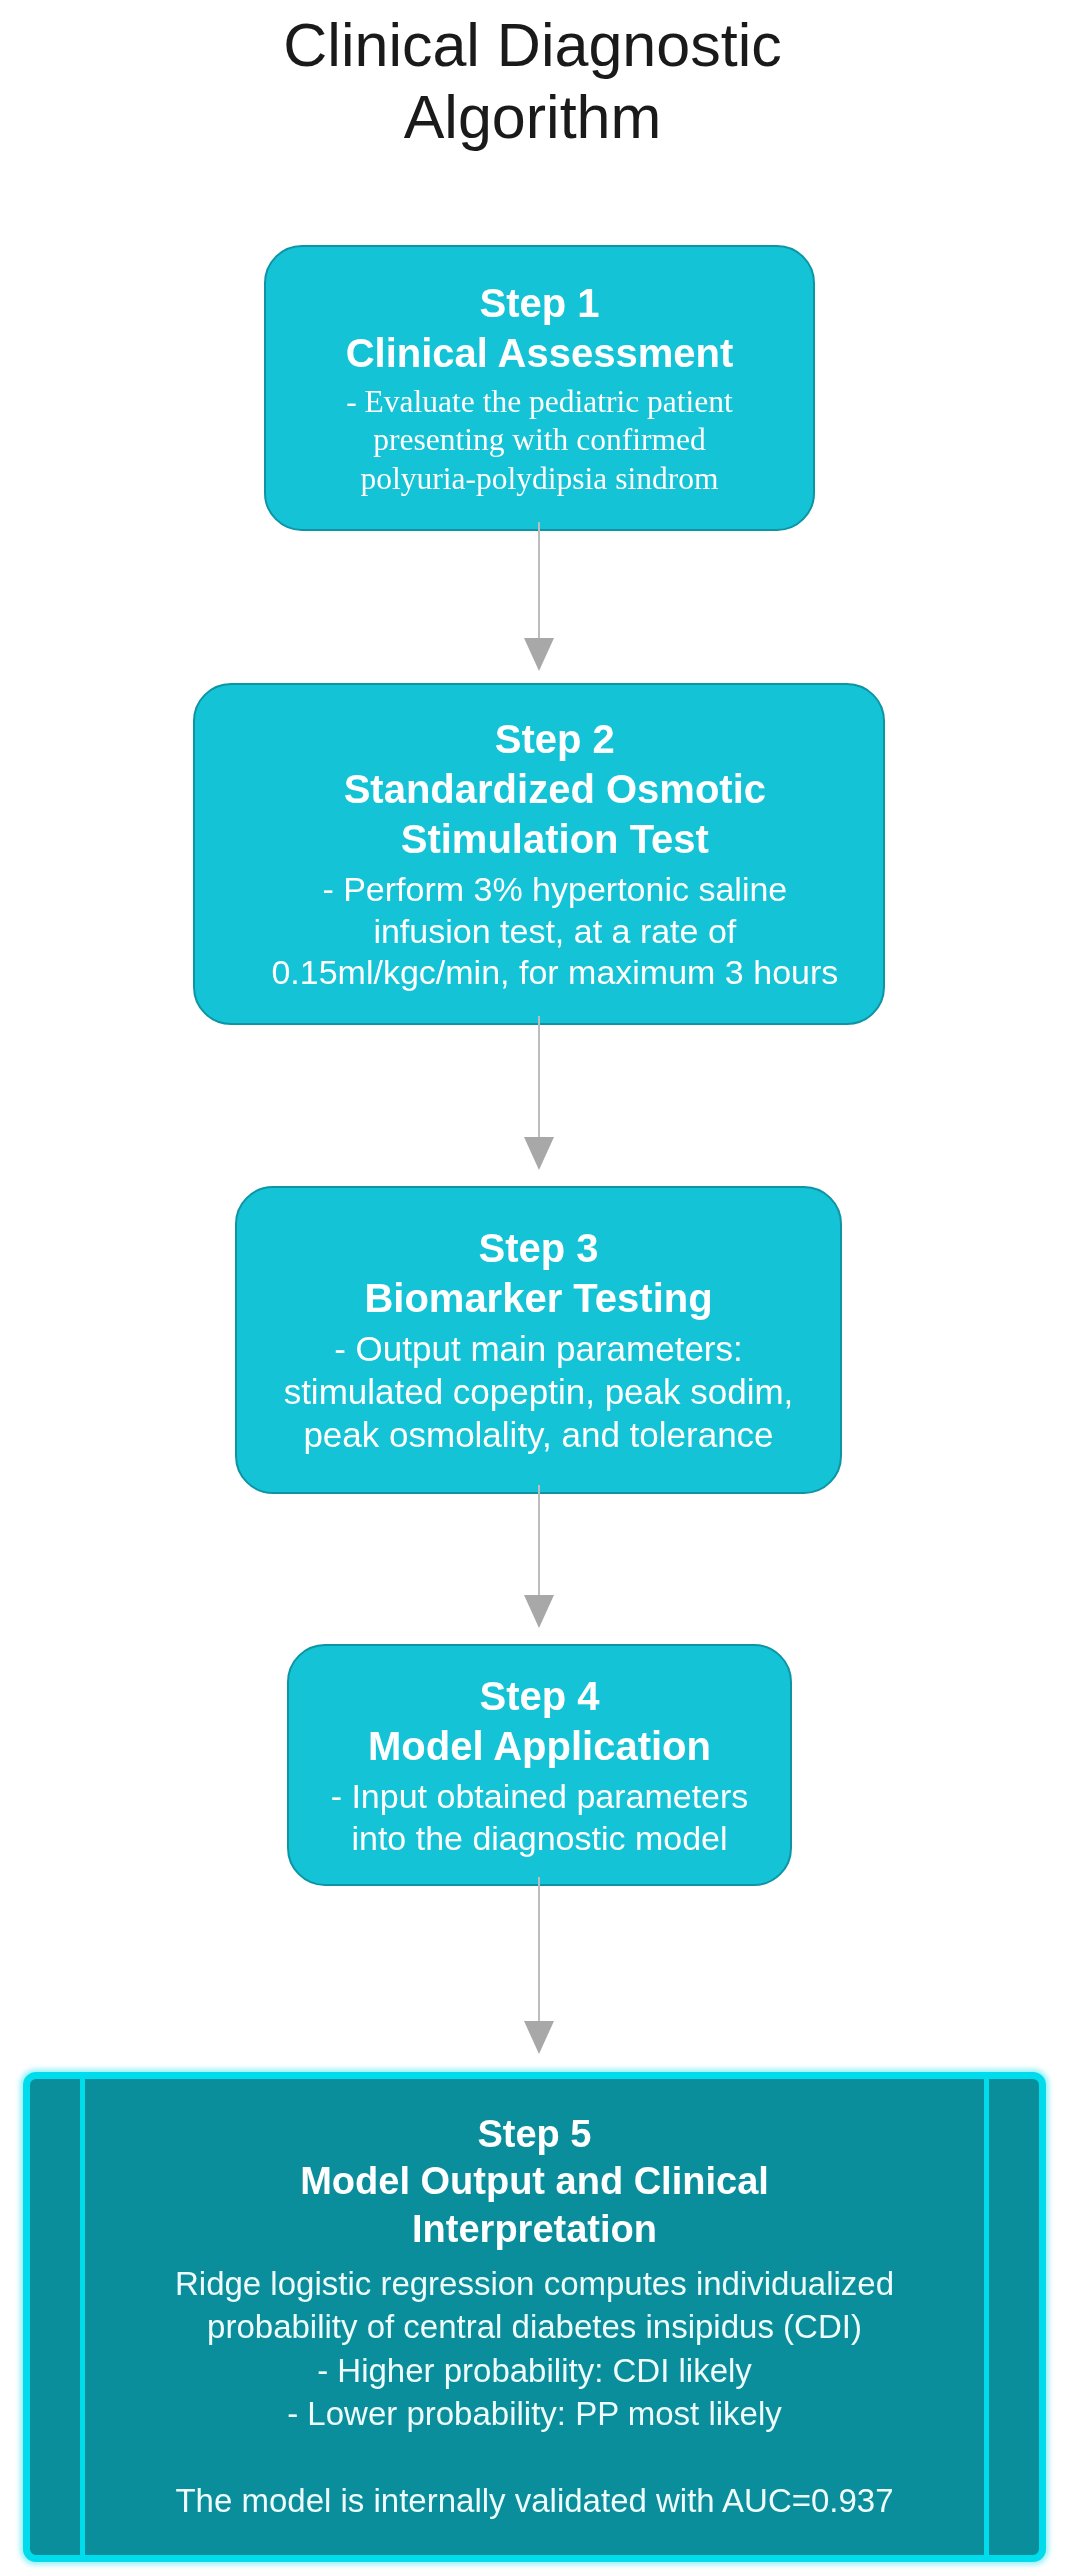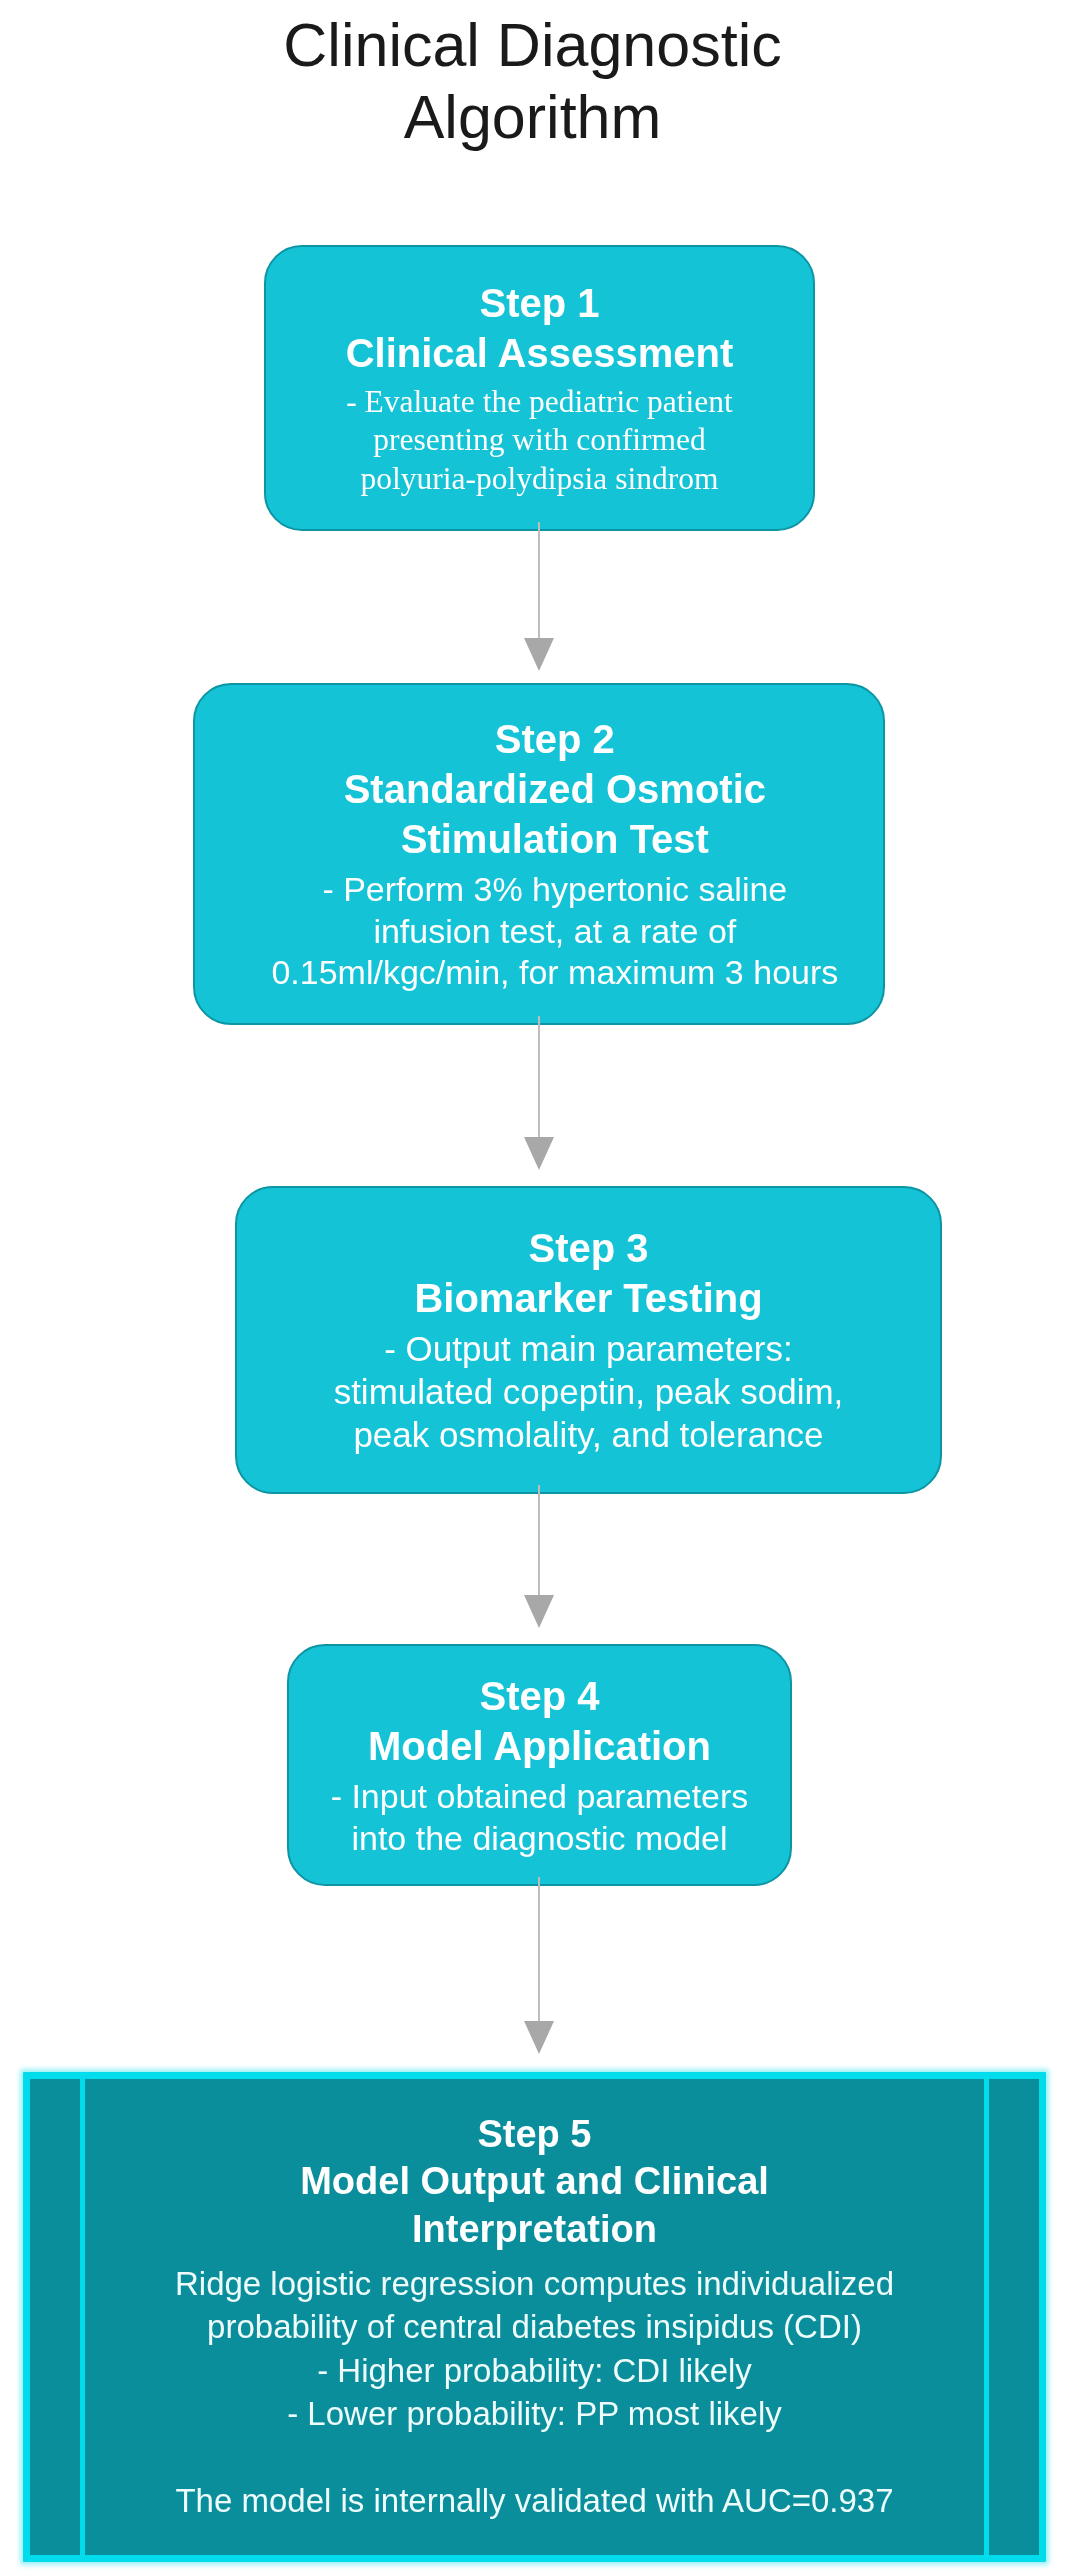--- a/index.html
+++ b/index.html
@@ -66,7 +66,7 @@
   #step1-box{left:264px; top:235px; width:551px; height:286px;}
   #step1-box .step-body{font-size:31.5px;font-family:Liberation Serif, serif;}
   #step2-box{left:193px; top:673px; width:692px; height:342px;padding-left:40px;}
-  #step3-box{left:235px; top:1176px; width:707px; height:308px;}
+  #step3-box{left:235px; top:1176px; width:607px; height:308px;}
   #step3-box .step-body{font-size:35px;}
   #step4-box{left:287px; top:1634px; width:505px; height:242px;}
   #step5-box{

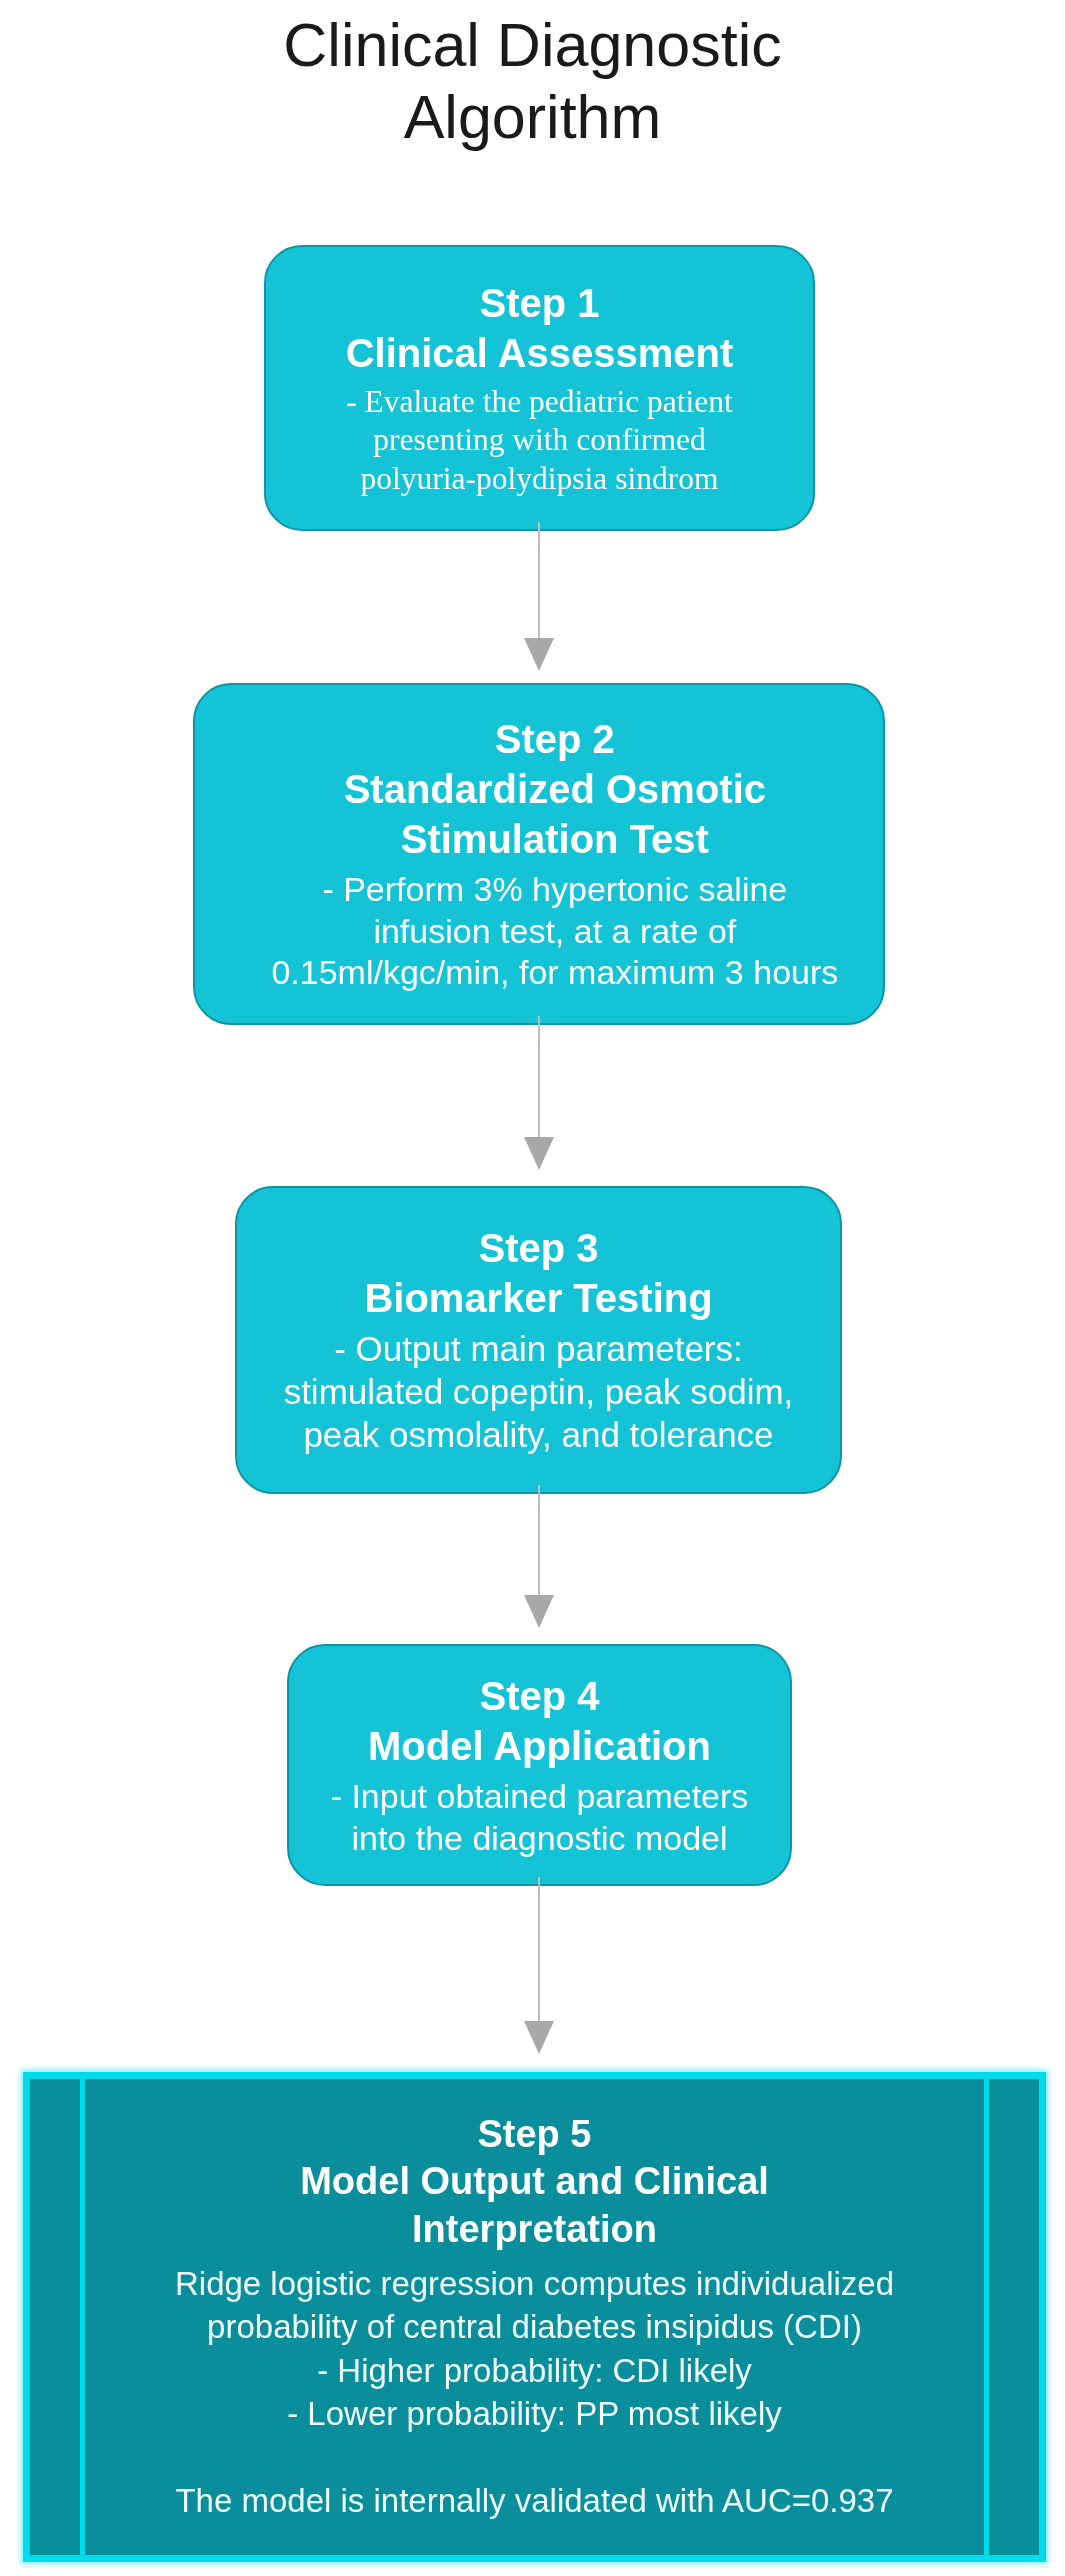--- a/index.html
+++ b/index.html
@@ -72,7 +72,7 @@
   #step5-box{
     left:23px; top:2062px; width:1023px; height:490px;
     border:7.5px solid var(--step5_border);
-    border-radius:1px;
+    border-radius:13px;
     background:var(--step5_fill);
     box-shadow:0 0 5.8px 2.5px rgba(0,220,236,0.40);
   }

